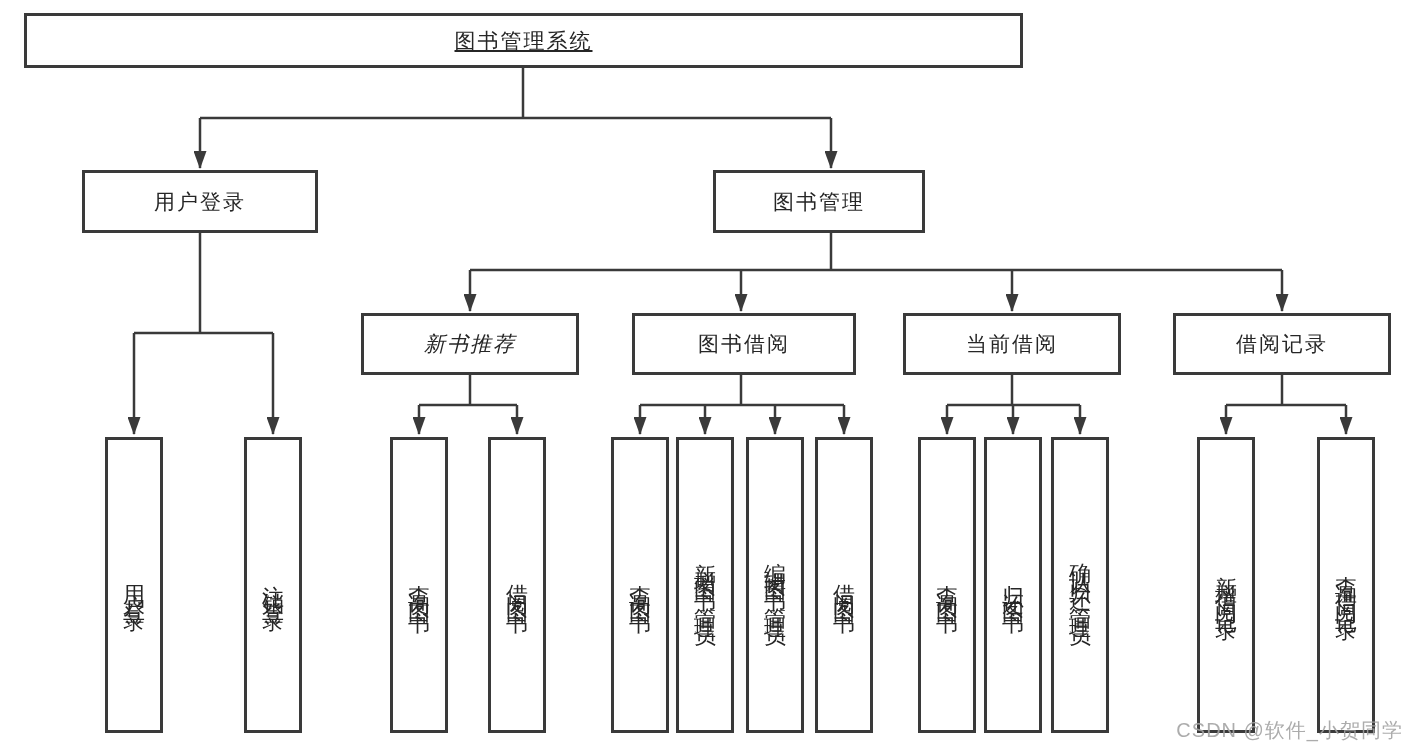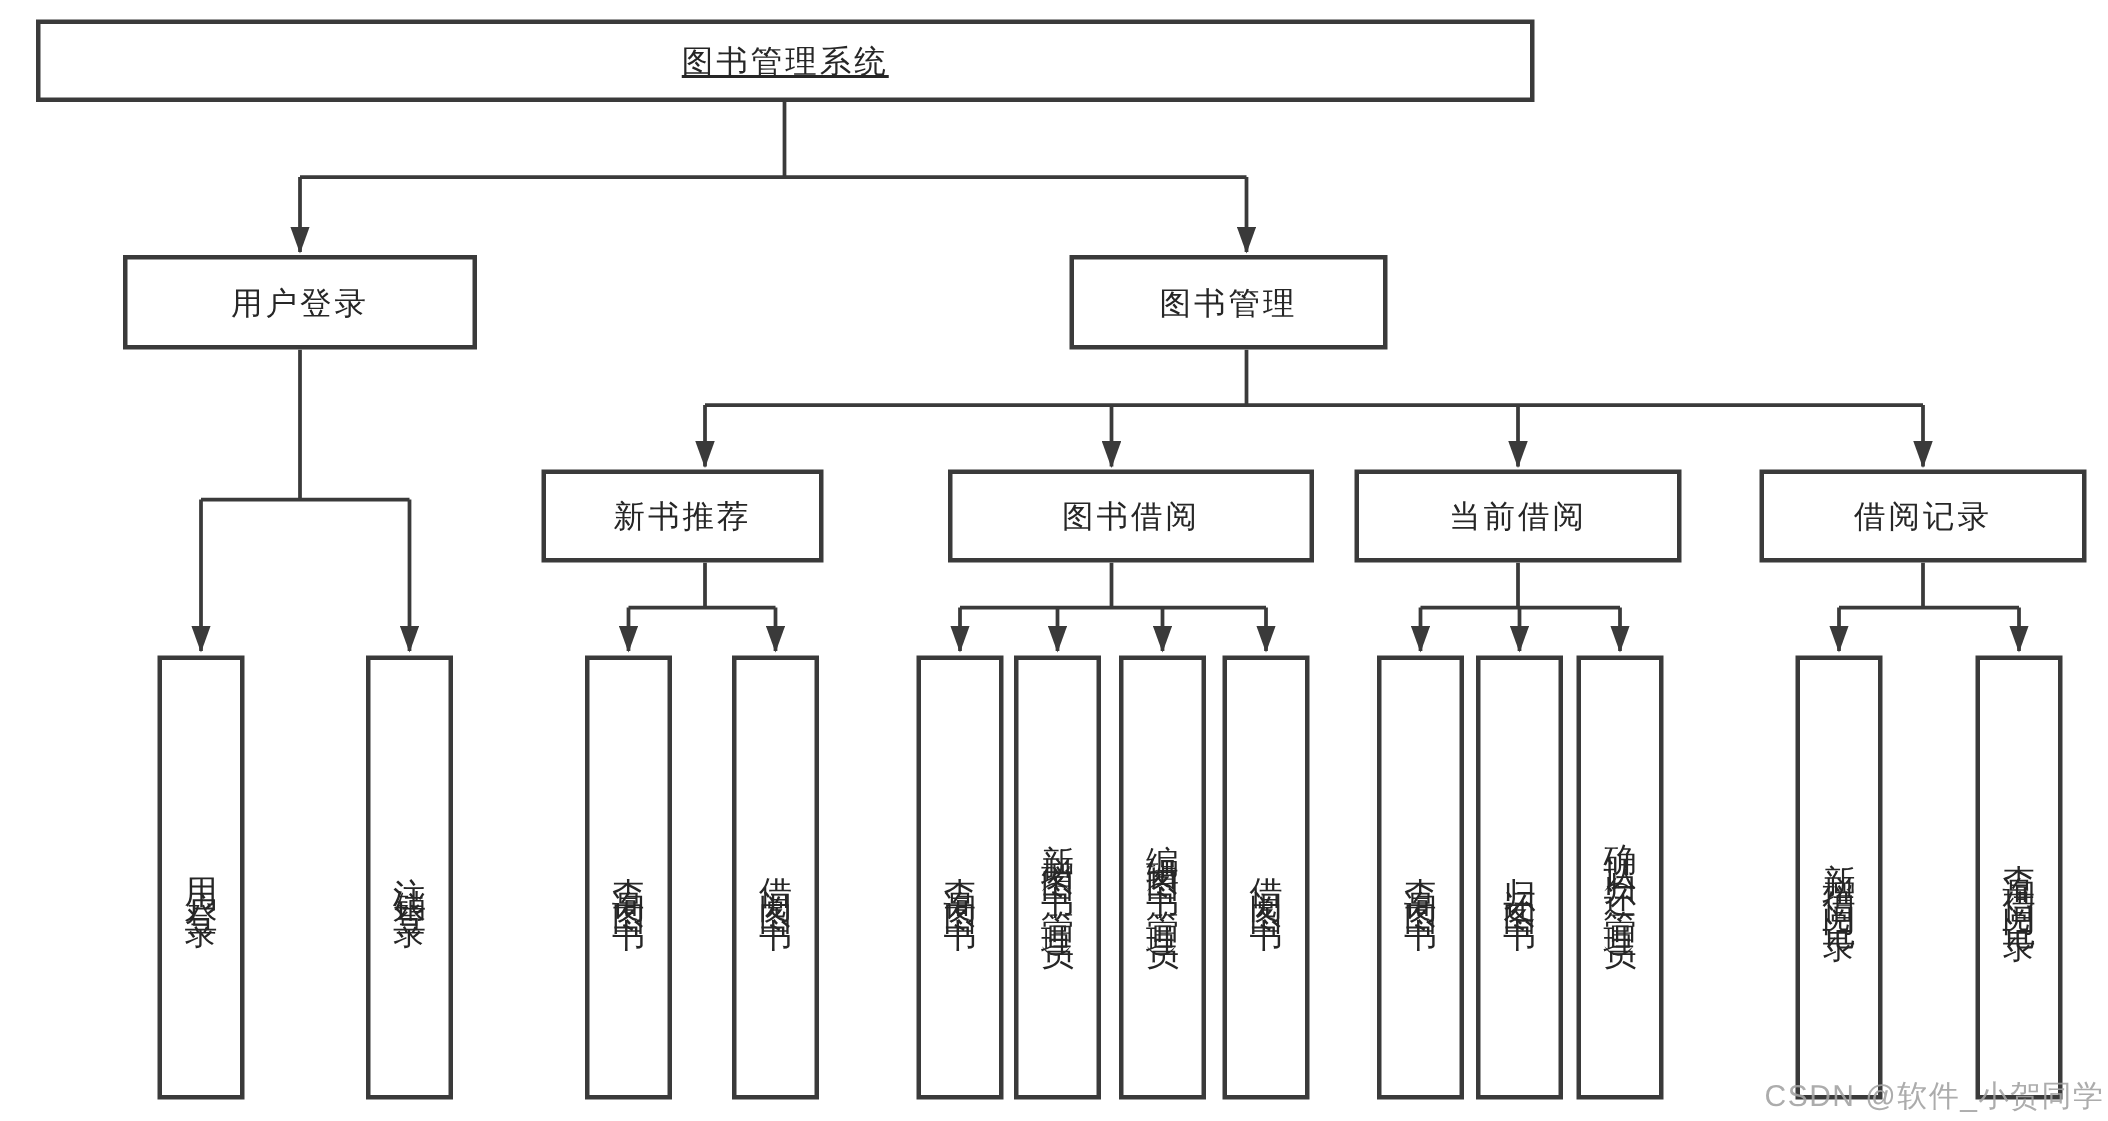--- a/index.html
+++ b/index.html
@@ -114,7 +114,7 @@
   <div class="box h-box" style="left:82px; top:170px; width:236px; height:63px;">用户登录</div>
   <div class="box h-box" style="left:713px; top:170px; width:212px; height:63px;">图书管理</div>
 
-  <div class="box h-box" style="left:361px; top:313px; width:188px; height:62px;">新书推荐</div>
+  <div class="box h-box" style="left:361px; top:313px; width:218px; height:62px;font-style:italic;">新书推荐</div>
   <div class="box h-box" style="left:632px; top:313px; width:244px; height:62px;font-family:Liberation Mono, monospace;">图书借阅</div>
   <div class="box h-box" style="left:903px; top:313px; width:218px; height:62px;">当前借阅</div>
   <div class="box h-box" style="left:1173px; top:313px; width:218px; height:62px;">借阅记录</div>

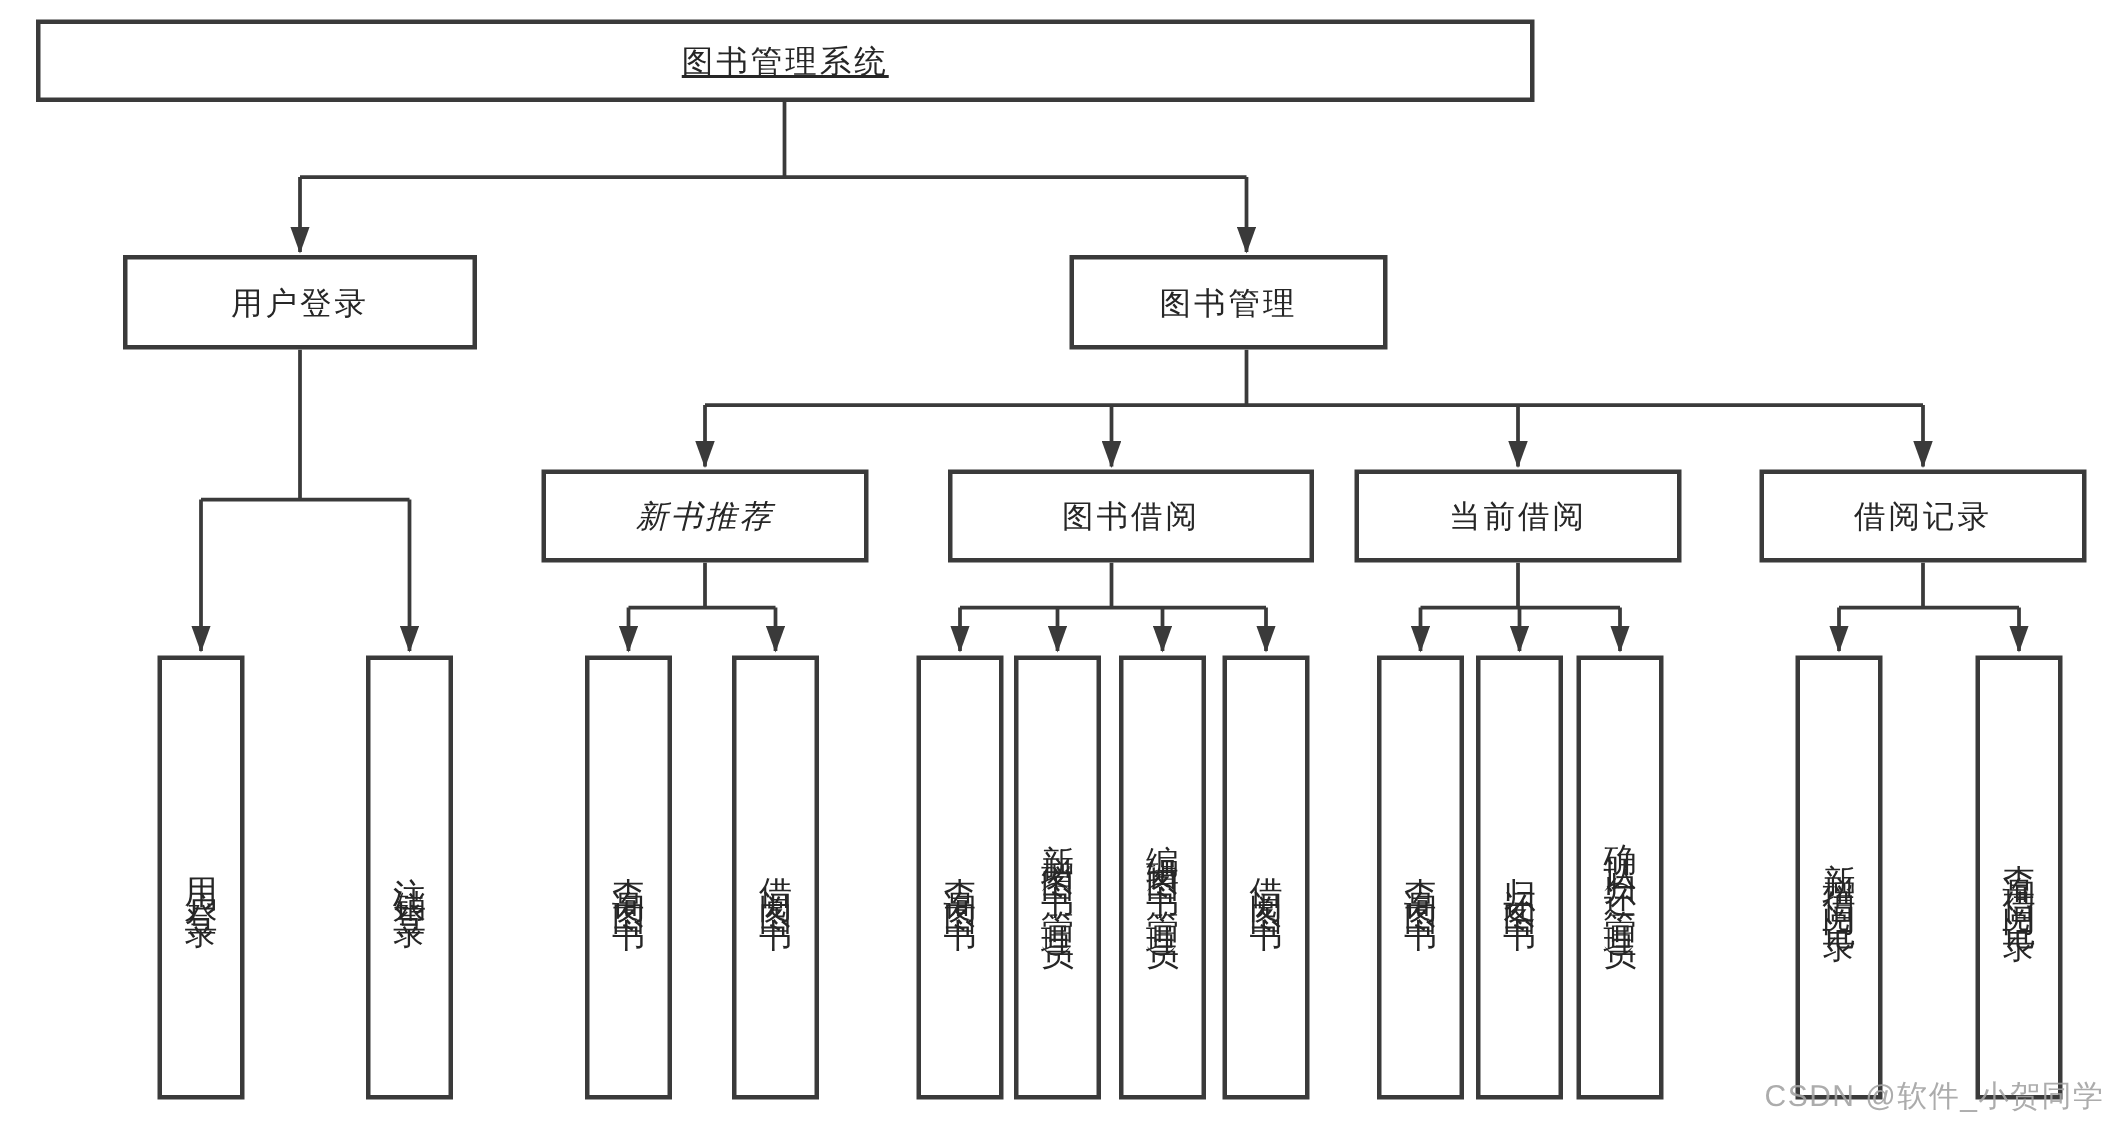--- a/index.html
+++ b/index.html
@@ -115,7 +115,7 @@
   <div class="box h-box" style="left:713px; top:170px; width:212px; height:63px;">图书管理</div>
 
   <div class="box h-box" style="left:361px; top:313px; width:218px; height:62px;font-style:italic;">新书推荐</div>
-  <div class="box h-box" style="left:632px; top:313px; width:244px; height:62px;font-family:Liberation Mono, monospace;">图书借阅</div>
+  <div class="box h-box" style="left:632px; top:313px; width:224px; height:62px;font-family:Liberation Mono, monospace;">图书借阅</div>
   <div class="box h-box" style="left:903px; top:313px; width:218px; height:62px;">当前借阅</div>
   <div class="box h-box" style="left:1173px; top:313px; width:218px; height:62px;">借阅记录</div>
 

